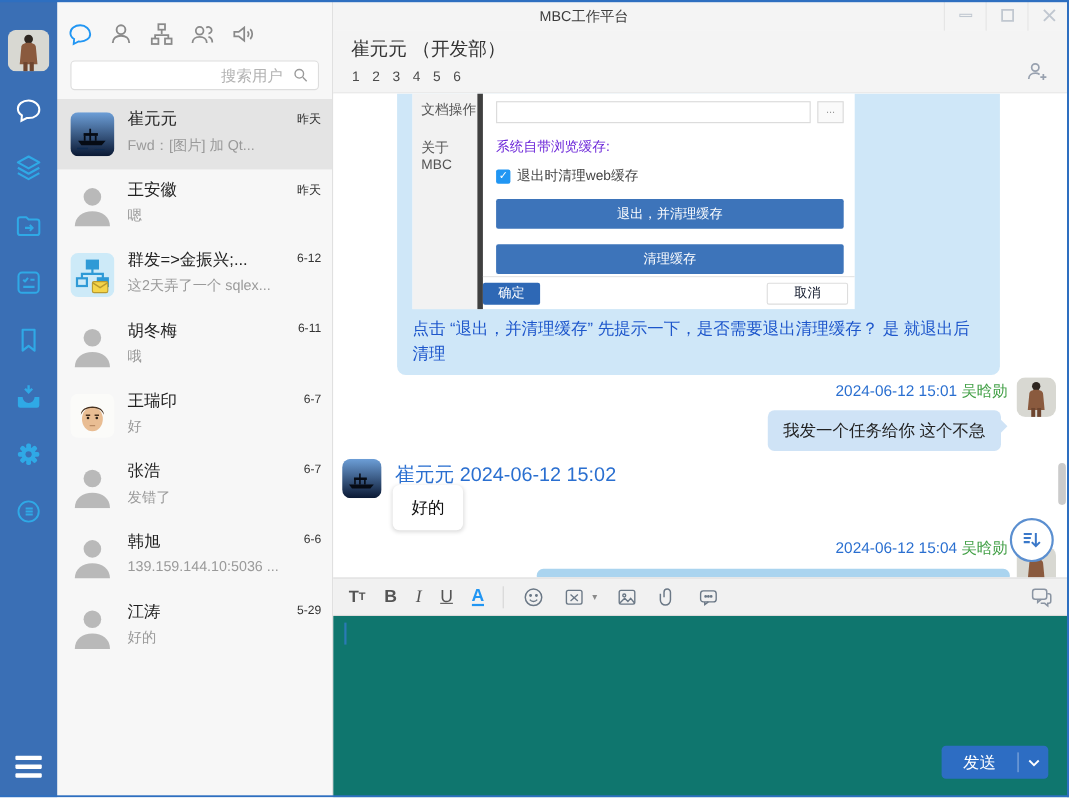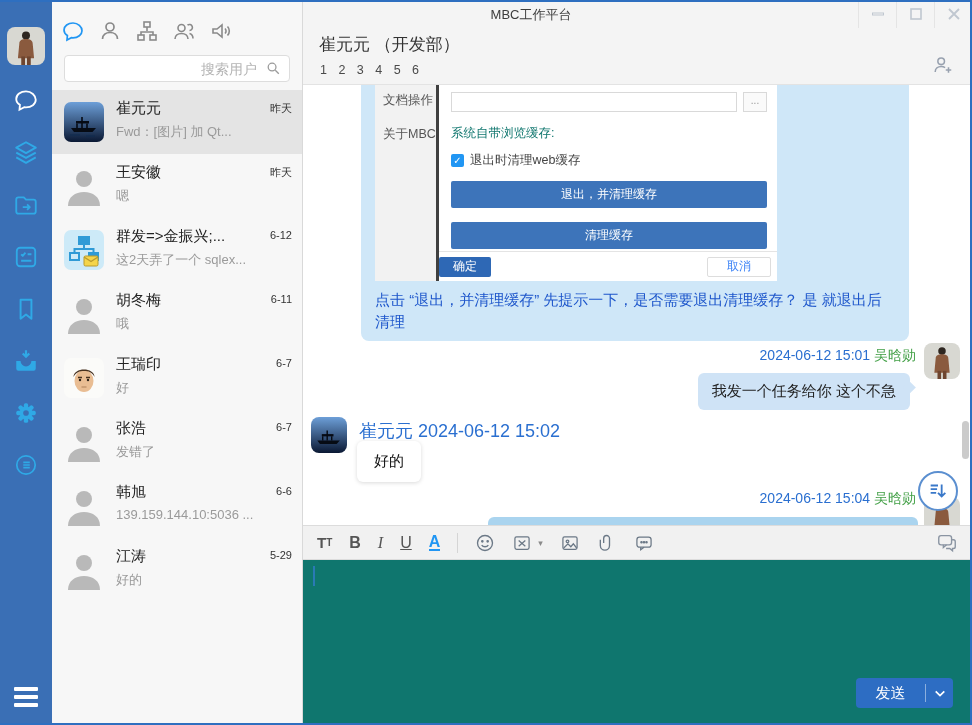--- a/index.html
+++ b/index.html
@@ -48,7 +48,7 @@
 
   .bubble-big { position:absolute; left:58px; top:0; width:548px; background:#cfe7f8; border-radius:0 0 8px 8px; padding-bottom:8px; }
   .dlg { position:relative; margin:0 0 6px 14px; width:402px; height:196px; background:#fff; display:flex; font-size:12.5px; }
-  .dlg-side { width:64px; background:#f2f2f2; border-right:3px solid #404040; padding:7px 0 0 8px; color:#555; }
+  .dlg-side { width:64px; background:#f2f2f2; border-right:5px solid #404040; padding:7px 0 0 8px; color:#555; }
   .dlg-side .s2 { margin-top:17px; }
   .dlg-main { flex:1; position:relative; padding:7px 10px 0 12px; }
   .dlg-inputrow { display:flex; align-items:center; }

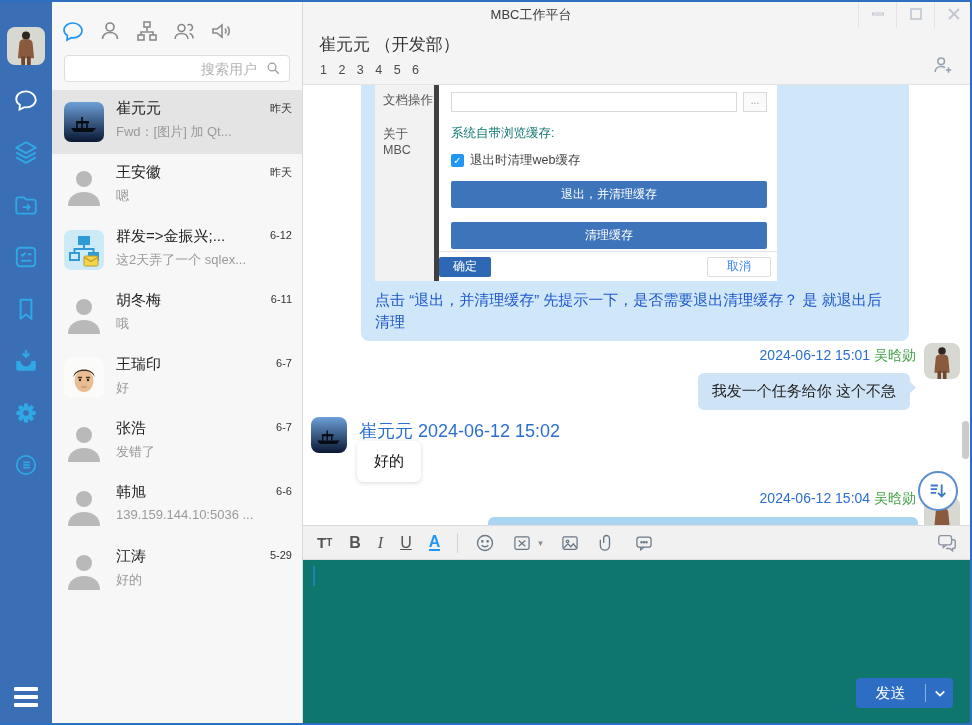--- a/index.html
+++ b/index.html
@@ -54,7 +54,7 @@
   .dlg-inputrow { display:flex; align-items:center; }
   .dlg-input { flex:1; height:20px; border:1px solid #d9d9d9; background:#fff; }
   .dlg-browse { width:24px; height:20px; margin-left:6px; border:1px solid #d9d9d9; background:#fafafa; color:#999; font-size:10px; text-align:center; line-height:16px; cursor:pointer; }
-  .dlg-cache { margin-top:13px; color:#0f766e; }
+  .dlg-cache { margin-top:13px; color:#6d28d9; }
   .dlg-checkrow { margin-top:10px; display:flex; align-items:center; gap:6px; color:#444; }
   .dlg-check { width:13px; height:13px; background:#2196f3; border-radius:2px; color:#fff; font-size:10px; line-height:13px; text-align:center; }
   .dlg-btnrow { margin-top:12px; display:flex; gap:14px;flex-direction:column; }

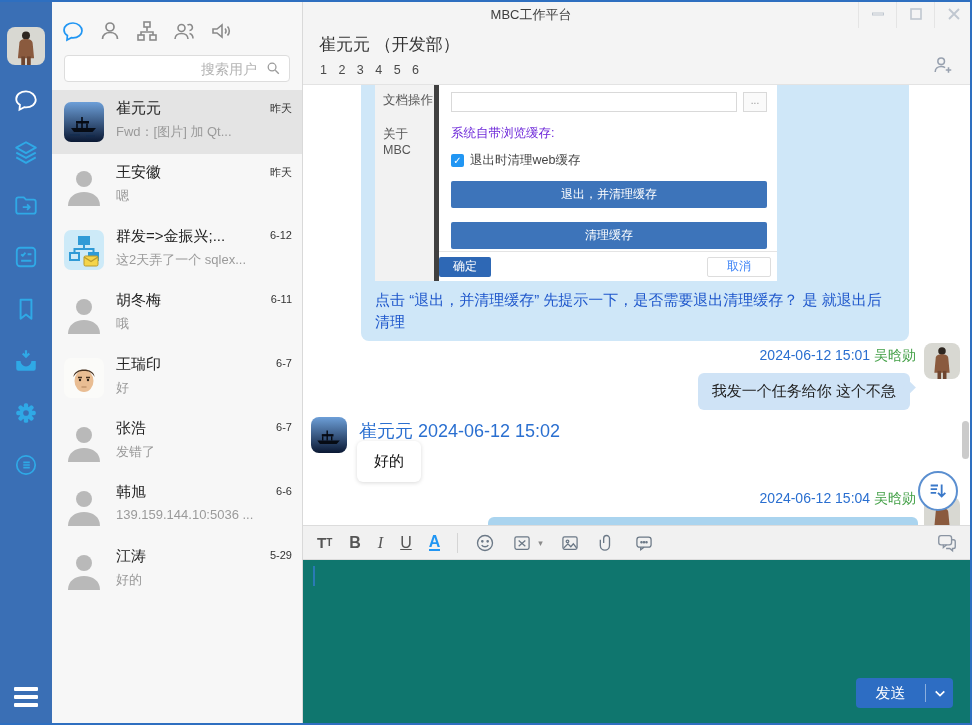--- a/index.html
+++ b/index.html
@@ -61,7 +61,7 @@
   .dlg-btn { background:#3d74ba; color:#fff; font-size:12px; border:none; padding:5px 11px; border-radius:2px; cursor:pointer; font-family:inherit; }
   .dlg-footer { position:absolute; left:0; right:0; bottom:0; height:30px; border-top:1px solid #e4e4e4; display:flex; justify-content:space-between; align-items:center; gap:8px; padding-right:6px; }
   .dlg-ok { width:52px; height:20px; background:#2e68b5; color:#fff; font-size:12px; border:none; border-radius:2px; cursor:pointer; font-family:inherit; }
-  .dlg-cancel { width:64px; height:20px; background:#fff; color:#3b82f6; font-size:12px; border:1px solid #ddd; border-radius:2px; cursor:pointer; font-family:Liberation Serif, serif; }
+  .dlg-cancel { width:74px; height:20px; background:#fff; color:#0f172a; font-size:12px; border:1px solid #ddd; border-radius:2px; cursor:pointer; font-family:Liberation Serif, serif; }
   .caption { padding:2px 14px 0 14px; color:#1d56cb; font-size:15px; line-height:22px; }
 
   .meta { position:absolute; right:56px; font-size:14px; white-space:nowrap; }

